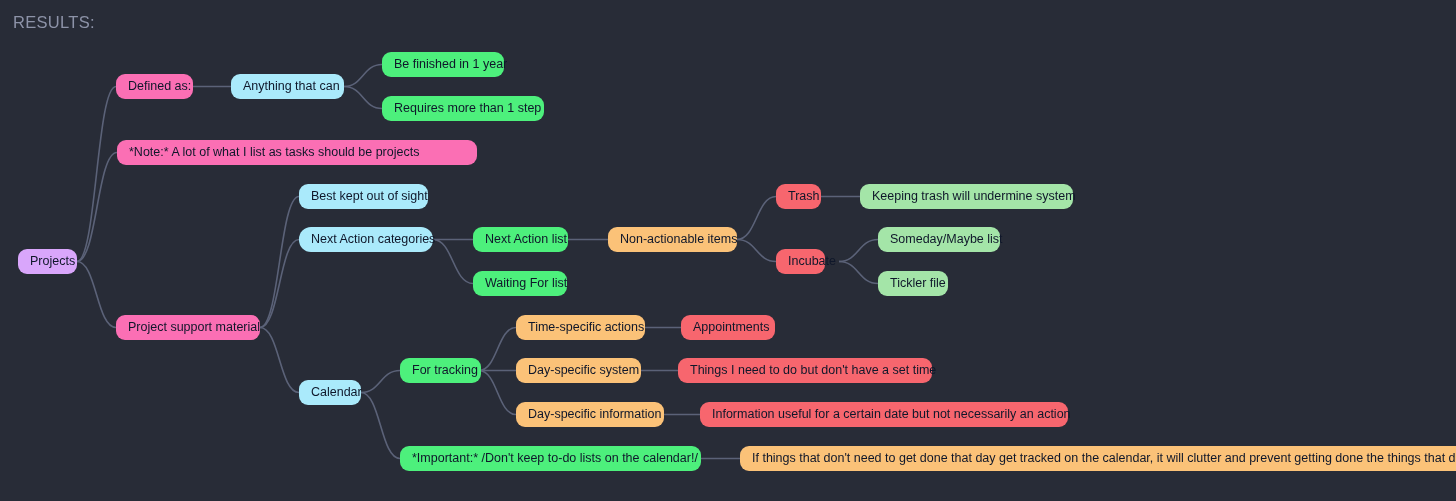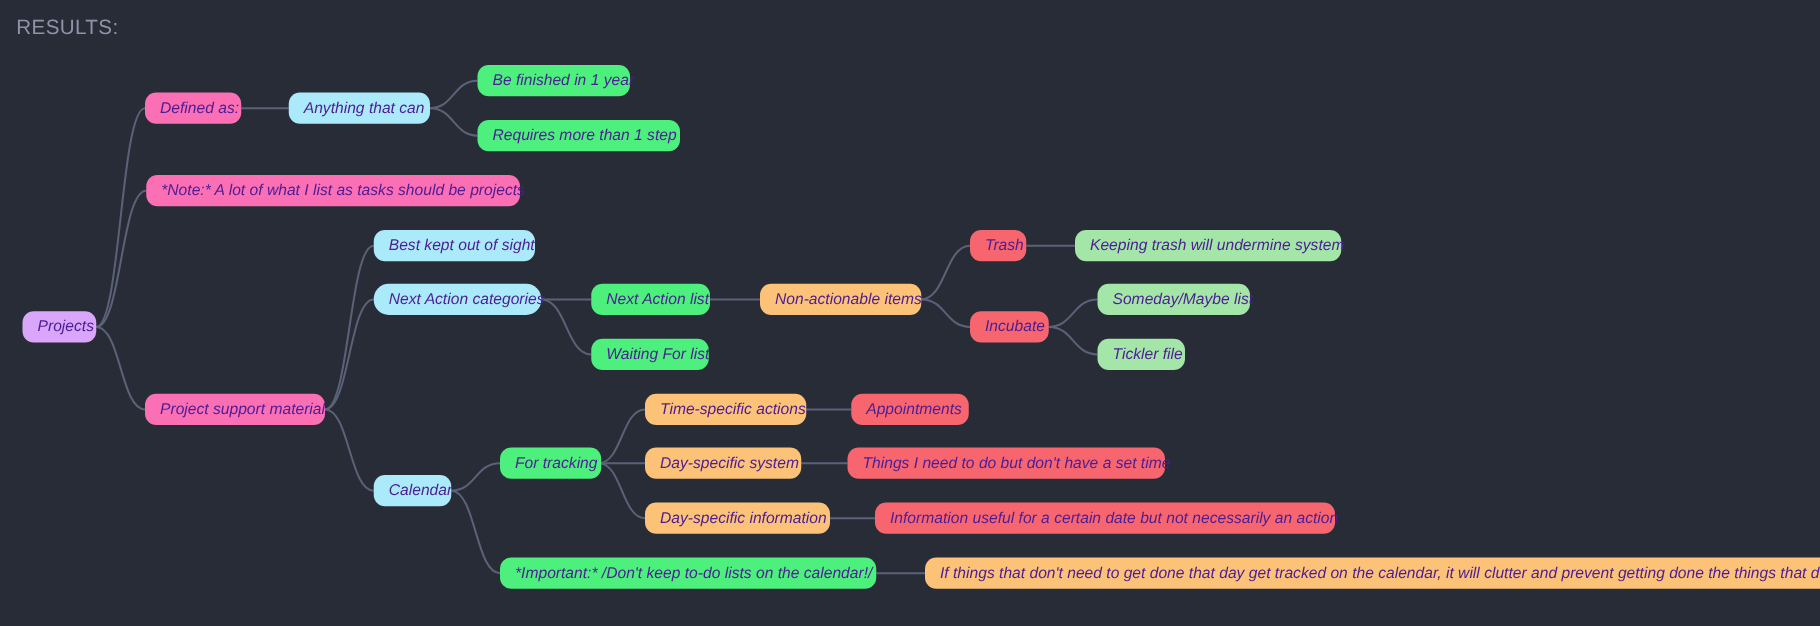--- a/index.html
+++ b/index.html
@@ -51,9 +51,8 @@
     line-height: 1;
     padding: 0 12px;
     height: 25px;
-    color: #4c1d95;
+    color: #0f172a;
     cursor: default;
-    font-style: italic;
   }
   .node.clipped {
     border-top-right-radius: 0;

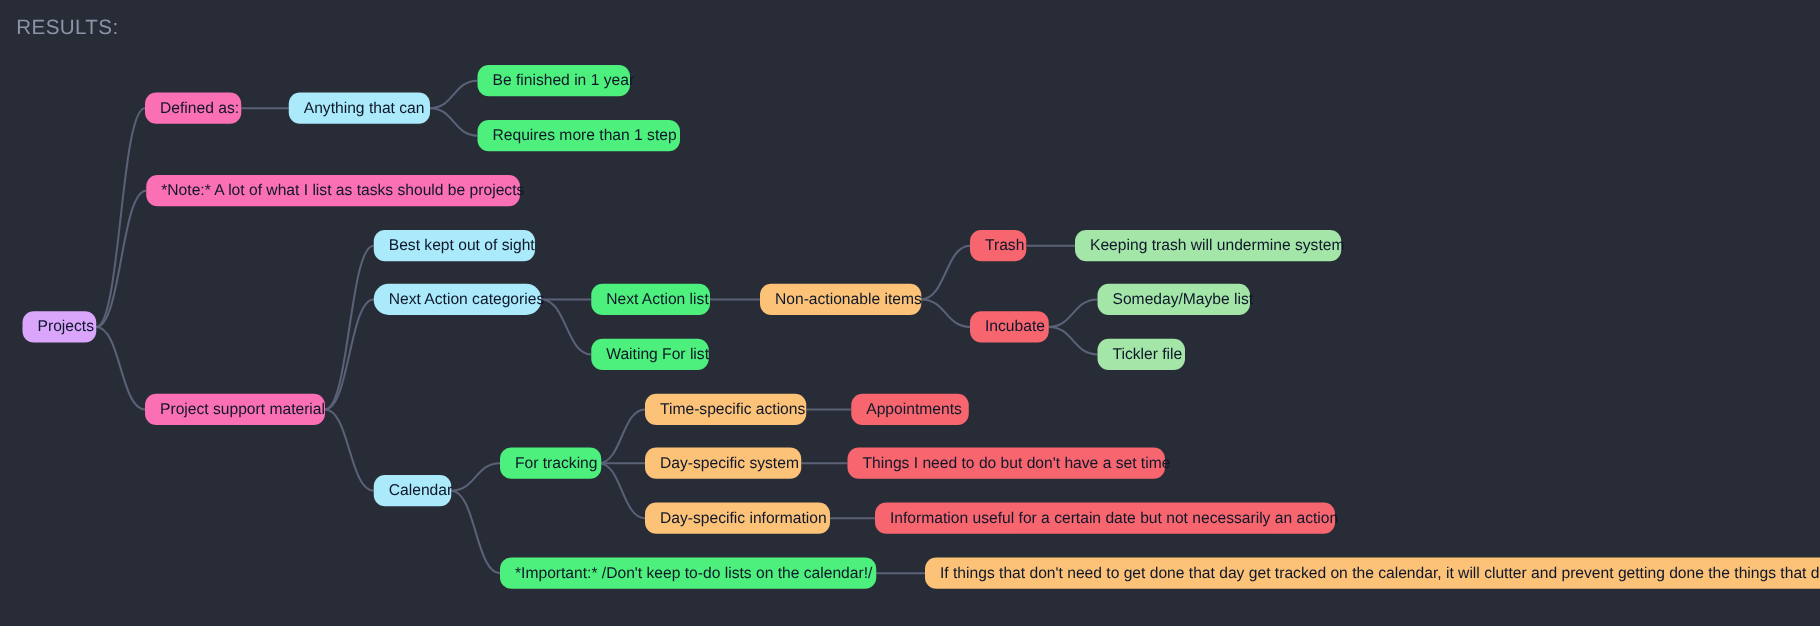--- a/index.html
+++ b/index.html
@@ -108,7 +108,7 @@
       <div class="node" style="left: 382px; top: 96px; width: 162px; background: rgb(77, 240, 124);">
         <span>Requires more than 1 step</span>
       </div>
-      <div class="node" style="left: 117px; top: 140px; width: 299px; background: rgb(251, 111, 180);">
+      <div class="node" style="left: 117px; top: 140px; width: 360px; background: rgb(251, 111, 180);">
         <span>*Note:* A lot of what I list as tasks should be projects</span>
       </div>
       <div class="node" style="left: 116px; top: 315px; width: 144px; background: rgb(251, 111, 180);">

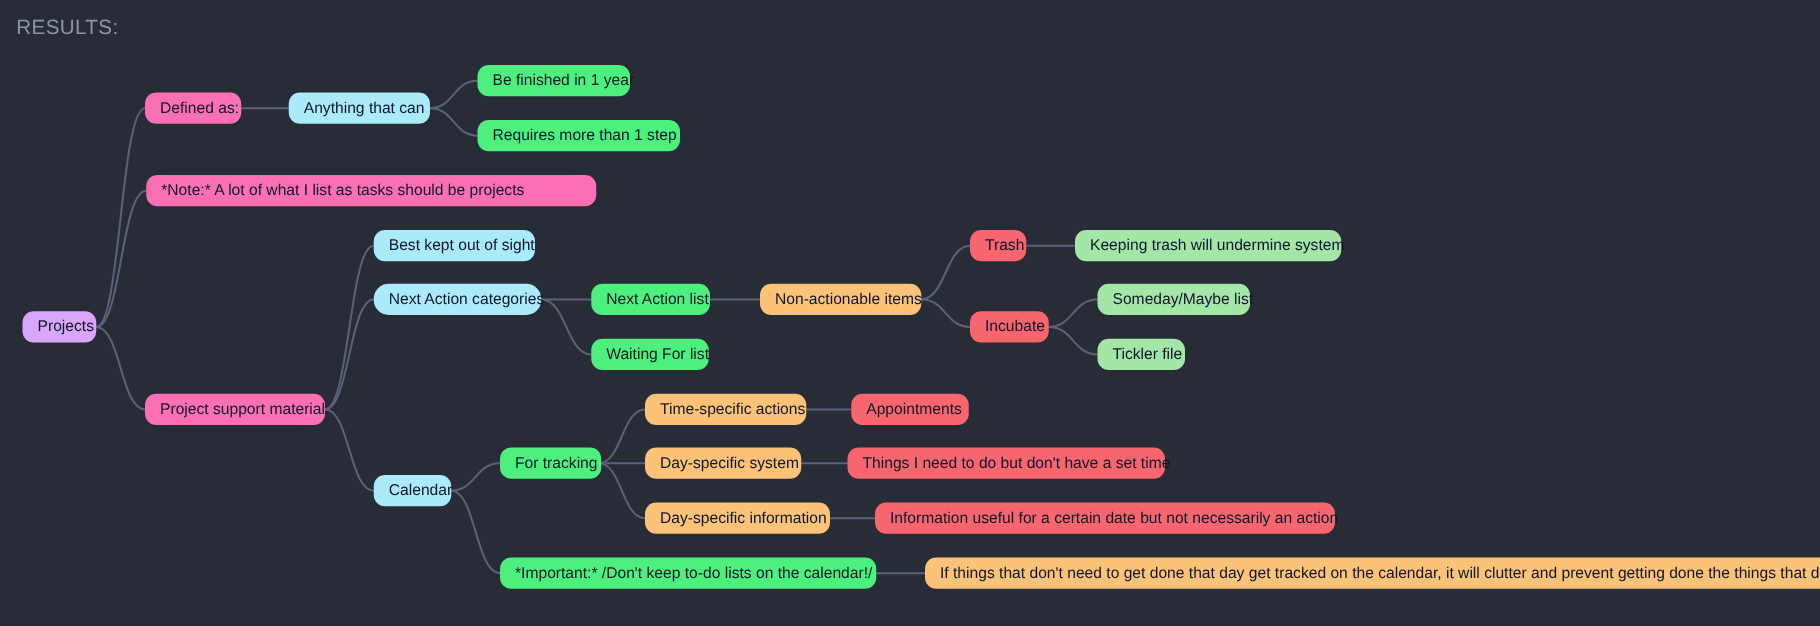--- a/index.html
+++ b/index.html
@@ -135,7 +135,7 @@
       <div class="node" style="left: 860px; top: 184px; width: 213px; background: rgb(164, 229, 168);">
         <span>Keeping trash will undermine system</span>
       </div>
-      <div class="node" style="left: 776px; top: 249px; width: 63px; background: rgb(247, 102, 110);">
+      <div class="node" style="left: 776px; top: 249px; width: 49px; background: rgb(247, 102, 110);">
         <span>Incubate</span>
       </div>
       <div class="node" style="left: 878px; top: 227px; width: 122px; background: rgb(164, 229, 168);">

